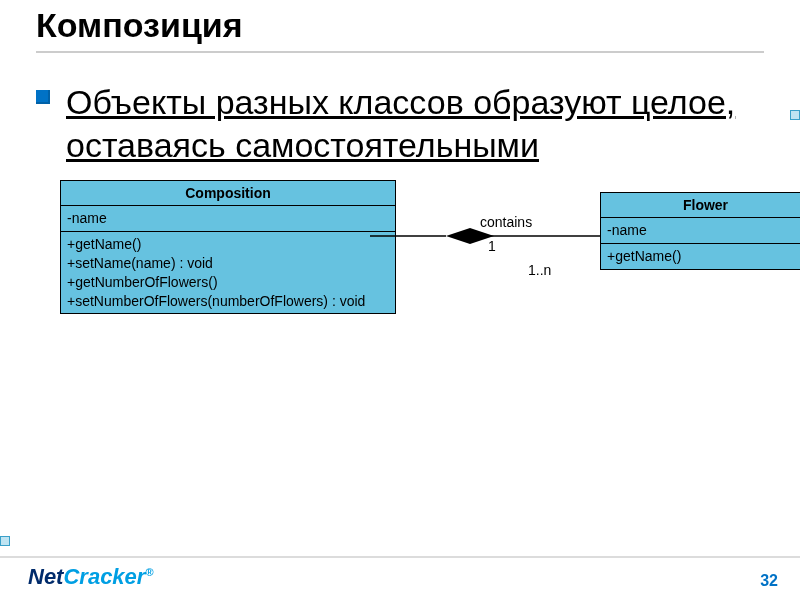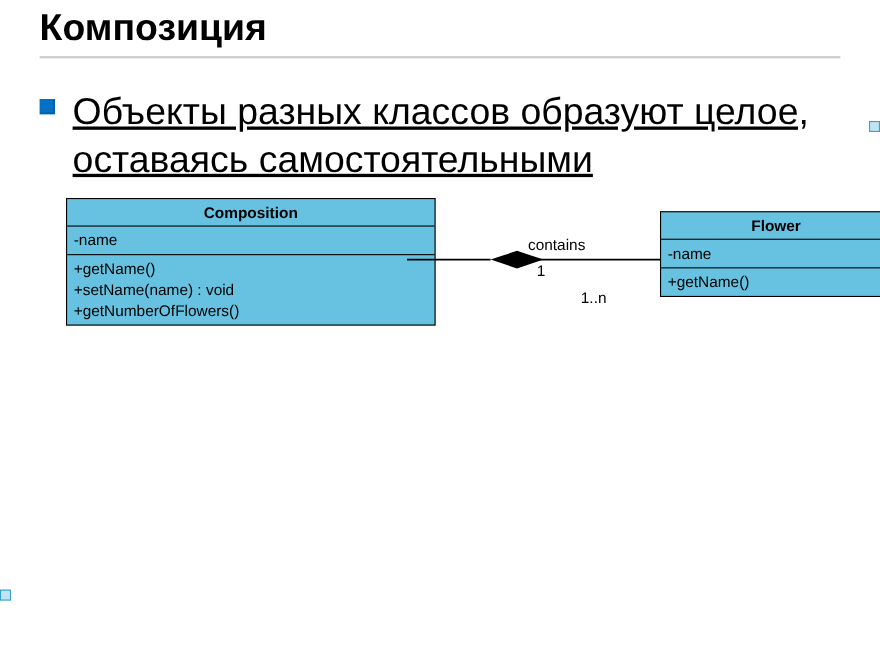--- a/index.html
+++ b/index.html
@@ -185,6 +185,7 @@
         <div class="row">+getName()</div>
         <div class="row">+setName(name) : void</div>
         <div class="row">+getNumberOfFlowers()</div>
+        <div class="row">+setNumberOfFlowers(numberOfFlowers) : void</div>
       </div>
     </div>
 

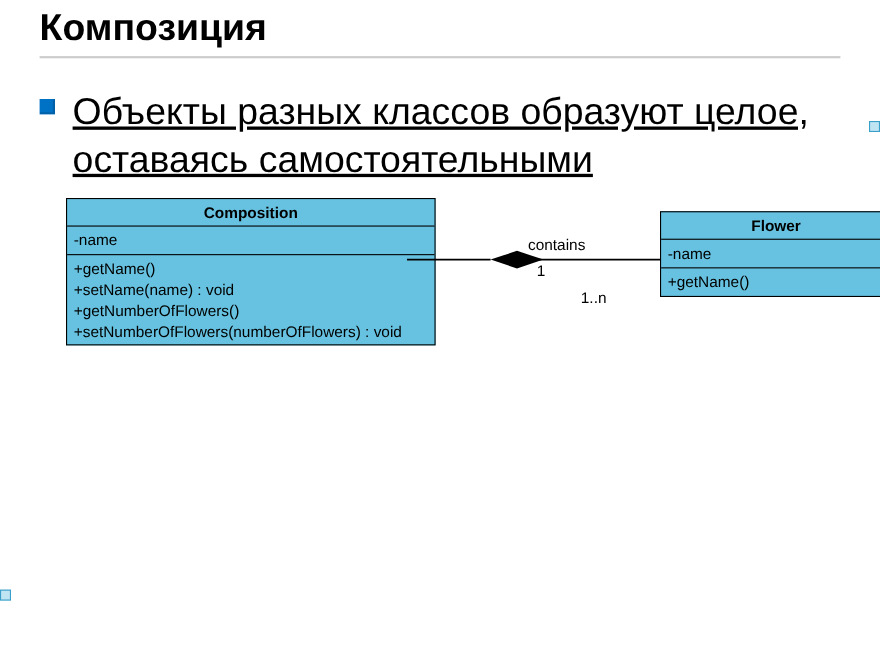--- a/index.html
+++ b/index.html
@@ -214,6 +214,12 @@
   <div class="side-marker"></div>
   <div class="side-marker2"></div>
 
+  <div class="footer">
+    <span class="logo">
+      <span>Net</span><span class="cr">Cracker</span><span class="reg">®</span>
+    </span>
+    <span class="page">32</span>
+  </div>
 </div>
 
 </body></html>

